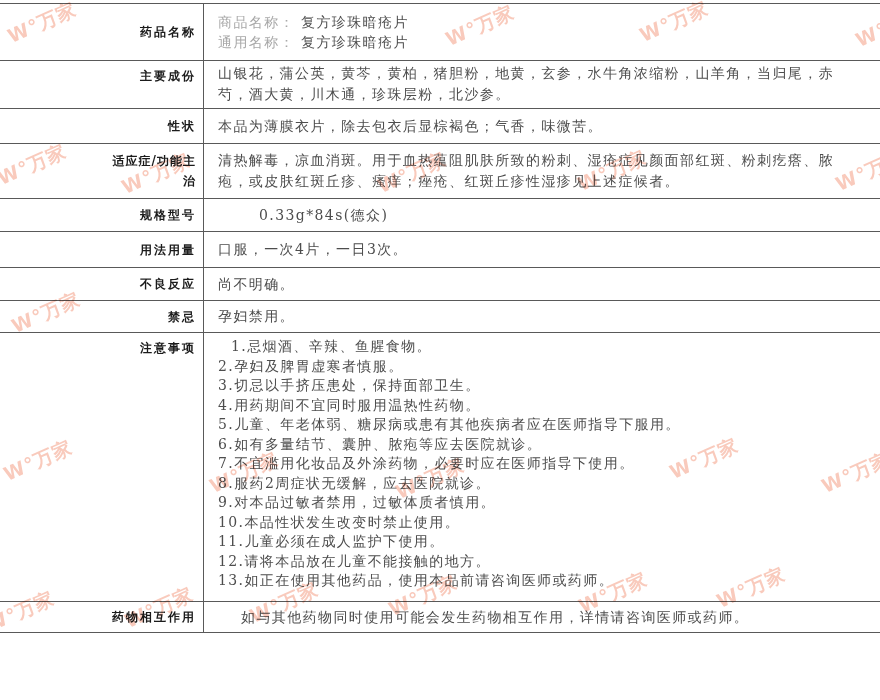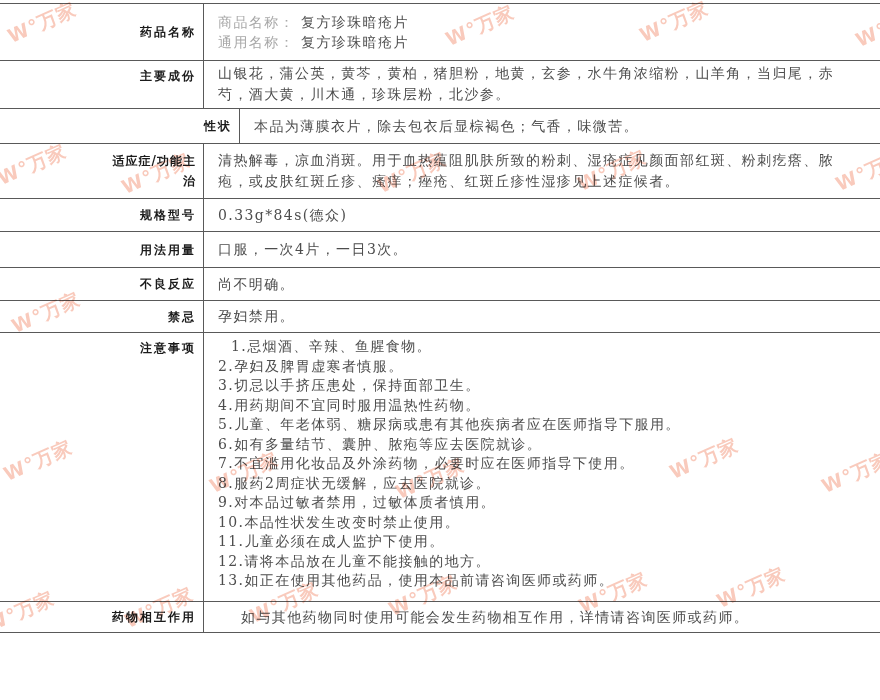--- a/index.html
+++ b/index.html
@@ -82,7 +82,7 @@
     <div class="content-cell" style="padding-top:2px;">山银花，蒲公英，黄芩，黄柏，猪胆粉，地黄，玄参，水牛角浓缩粉，山羊角，当归尾，赤芍，酒大黄，川木通，珍珠层粉，北沙参。</div>
   </div>
 
-  <div class="row" style="height:35px;padding-left:36px;">
+  <div class="row" style="height:35px;">
     <div class="label-cell">
       <span class="label-text">性状</span>
     </div>

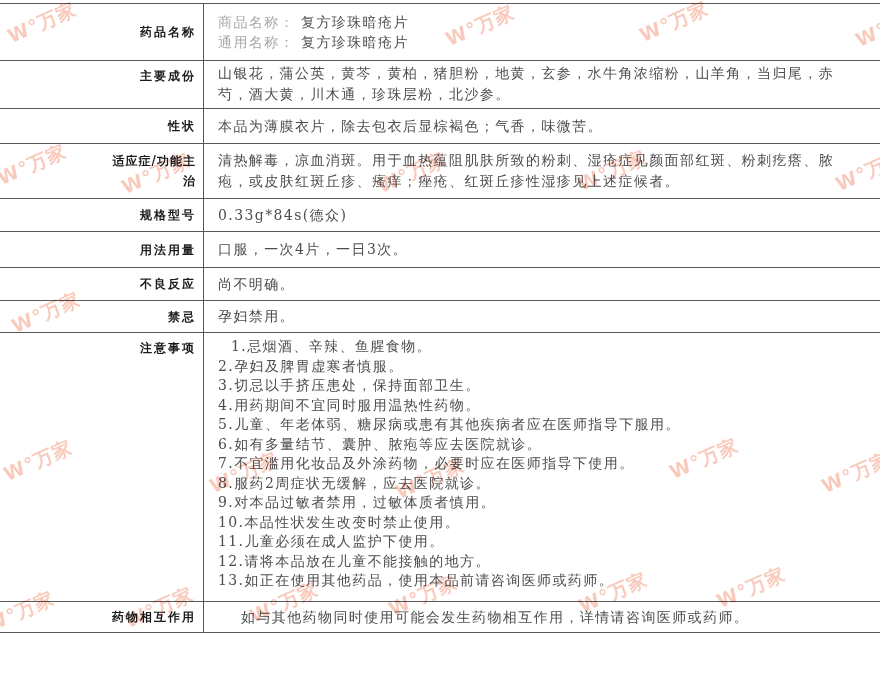--- a/index.html
+++ b/index.html
@@ -96,7 +96,7 @@
     <div class="content-cell">清热解毒，凉血消斑。用于血热蕴阻肌肤所致的粉刺、湿疮症见颜面部红斑、粉刺疙瘩、脓疱，或皮肤红斑丘疹、瘙痒；痤疮、红斑丘疹性湿疹见上述症候者。</div>
   </div>
 
-  <div class="row" style="height:33px;">
+  <div class="row" style="height:33px;gap:41px;">
     <div class="label-cell">
       <span class="label-text">规格型号</span>
     </div>

